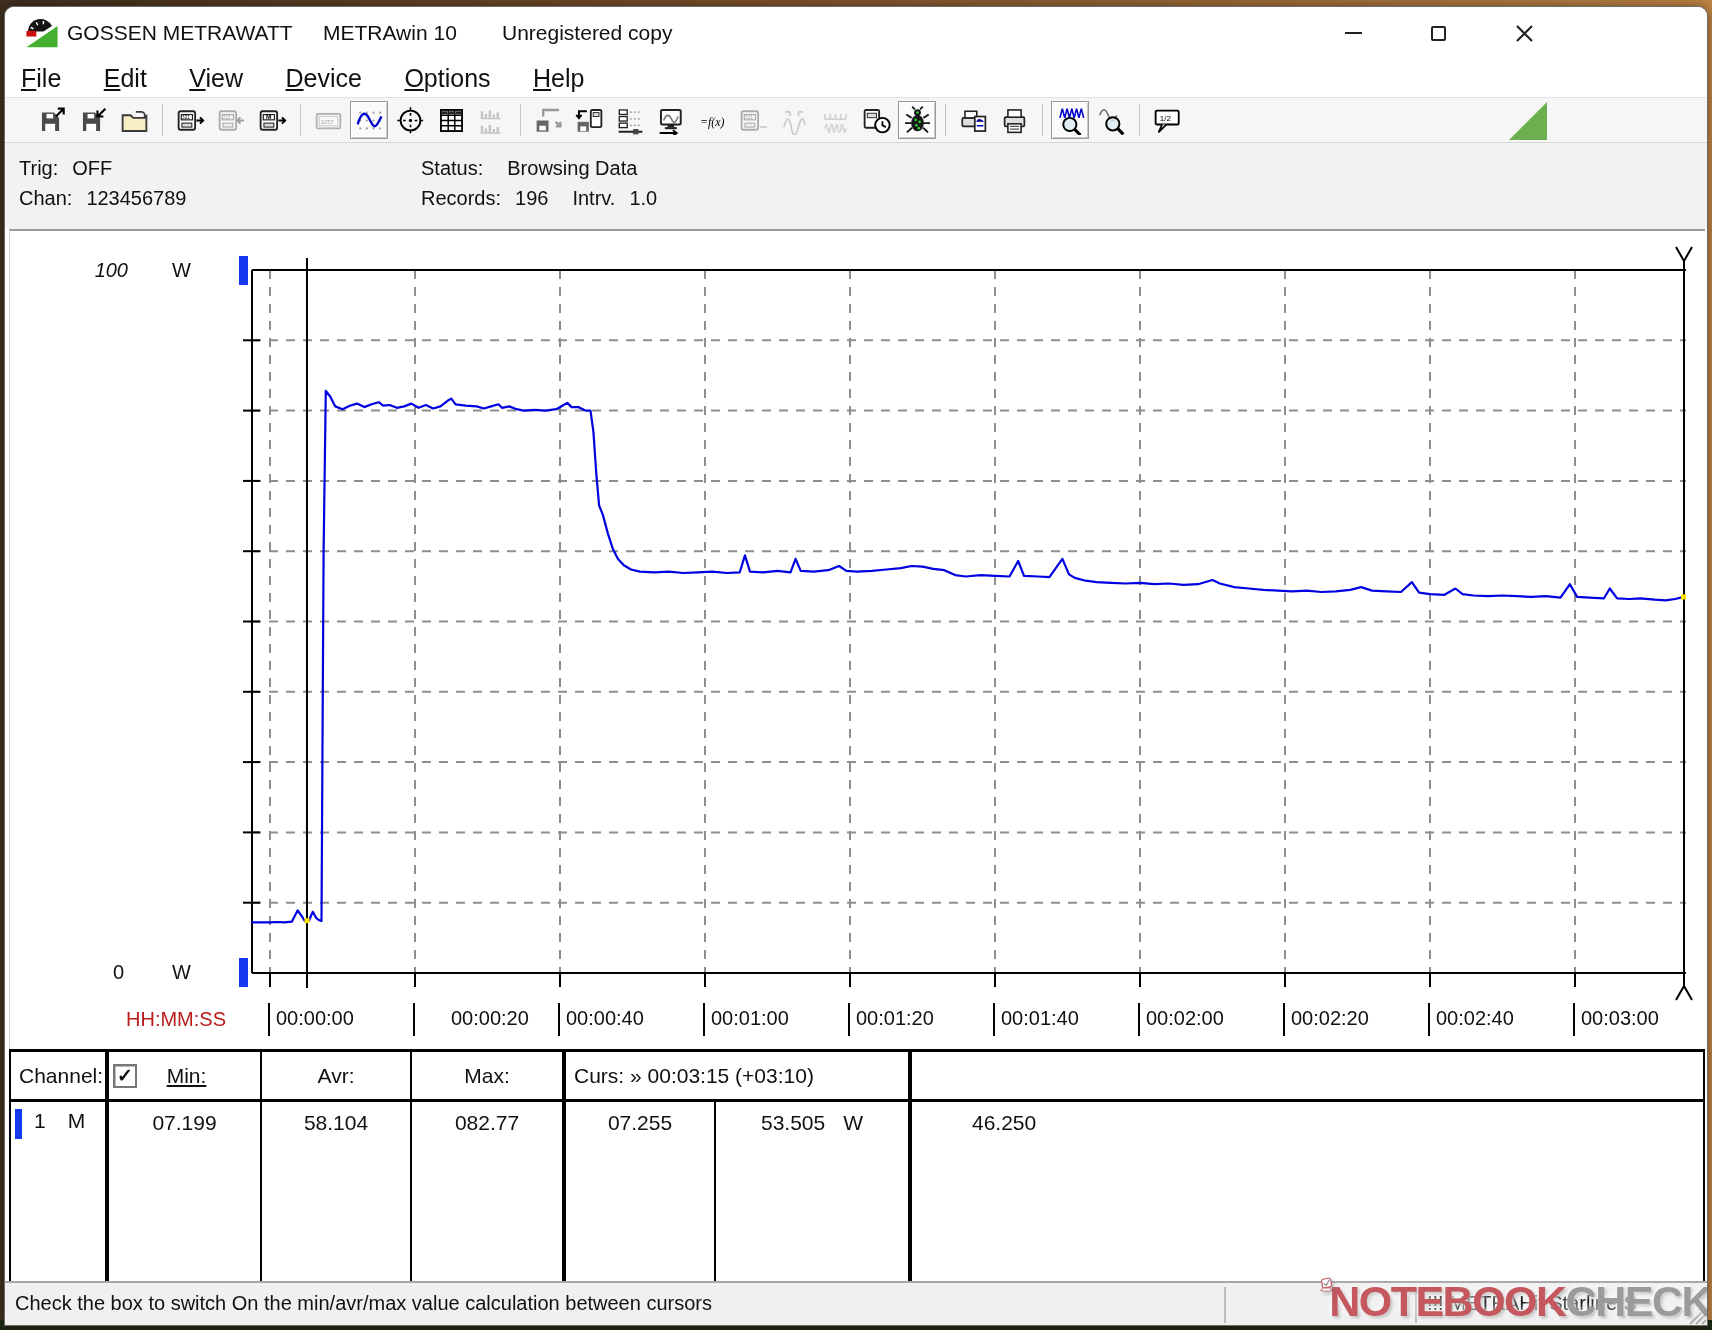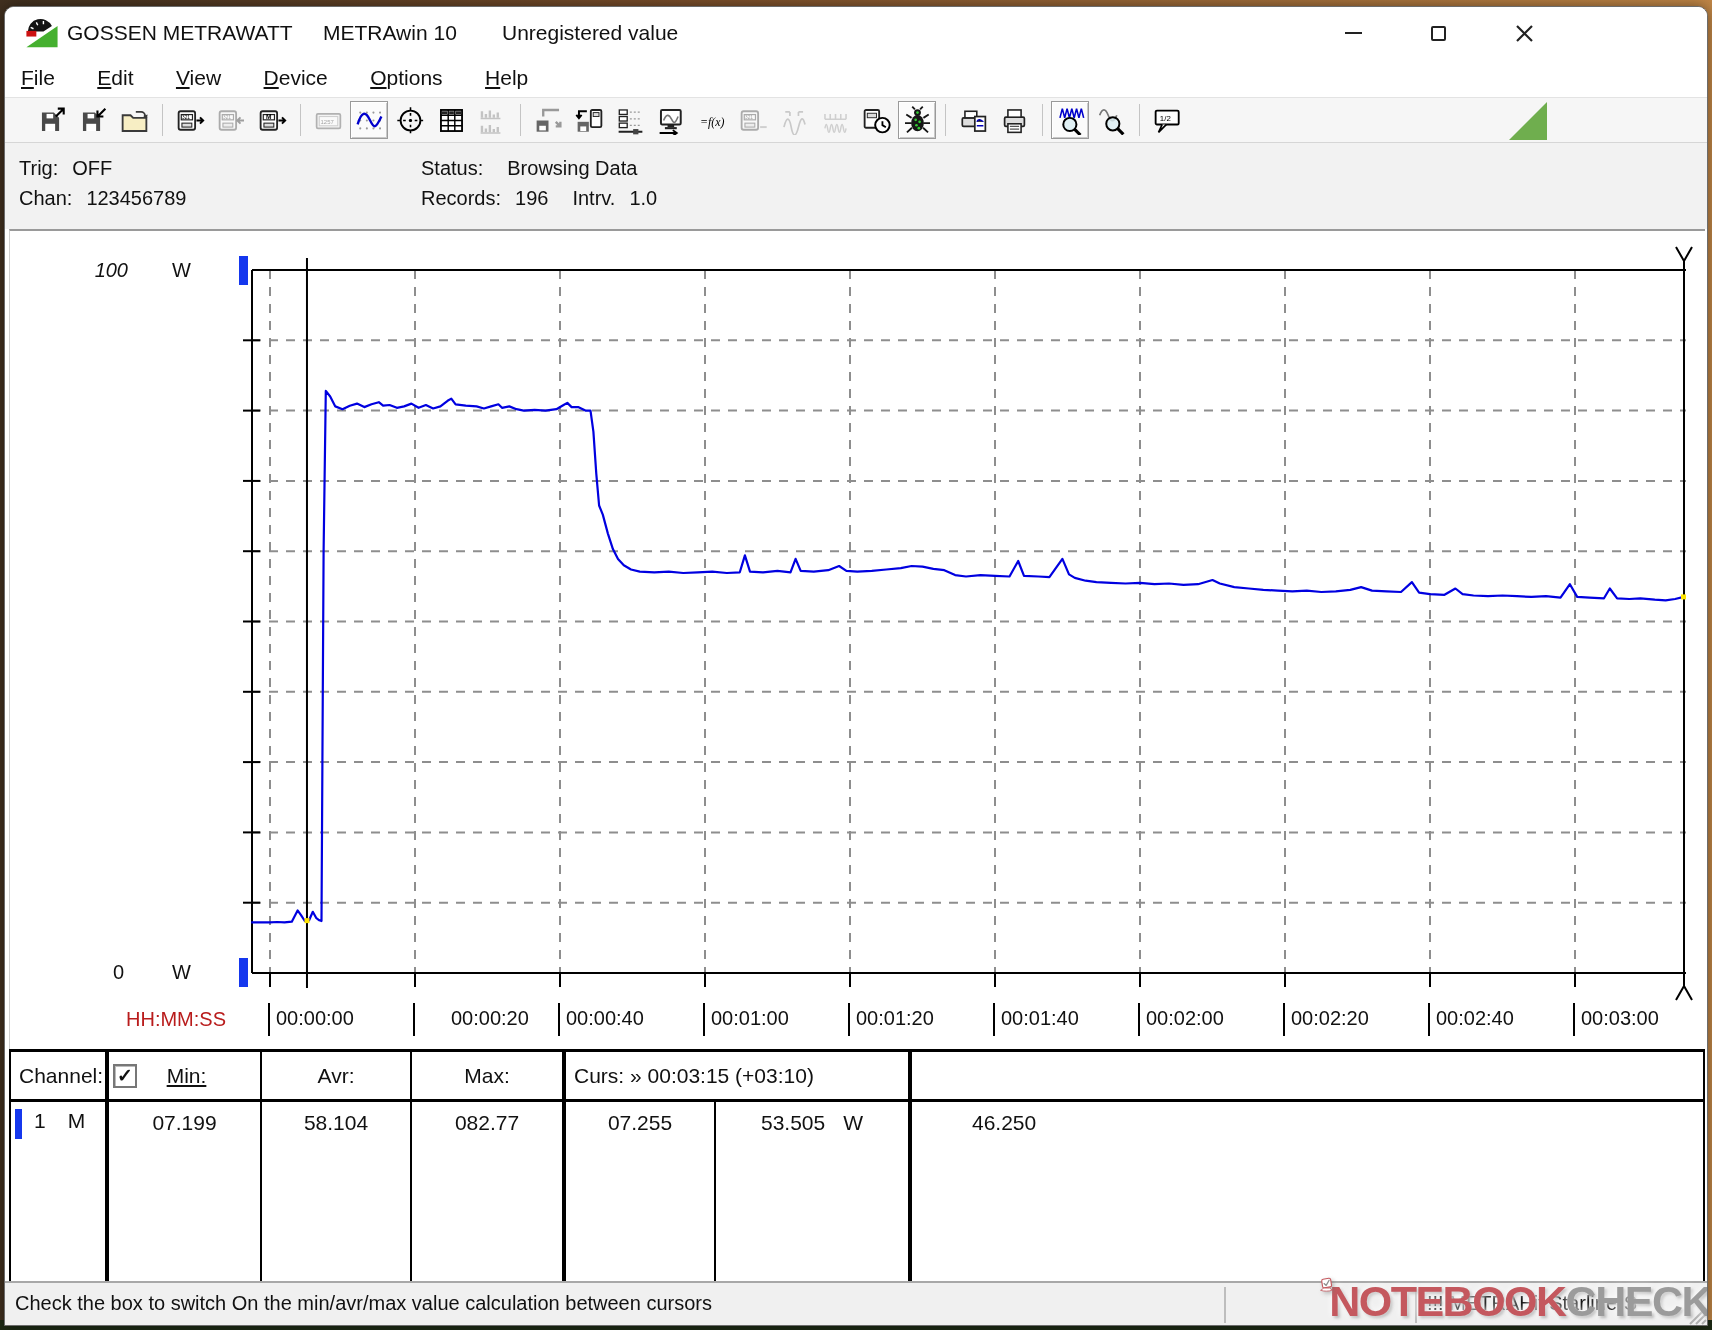--- a/index.html
+++ b/index.html
@@ -134,7 +134,7 @@
     </svg>
     <span class="title-text t-brand">GOSSEN METRAWATT</span>
     <span class="title-text t-app">METRAwin 10</span>
-    <span class="title-text t-lic">Unregistered value</span>
+    <span class="title-text t-lic">Unregistered copy</span>
     <div class="winbtn wb-min">
         <div class="glyph-min"></div>
       </div>

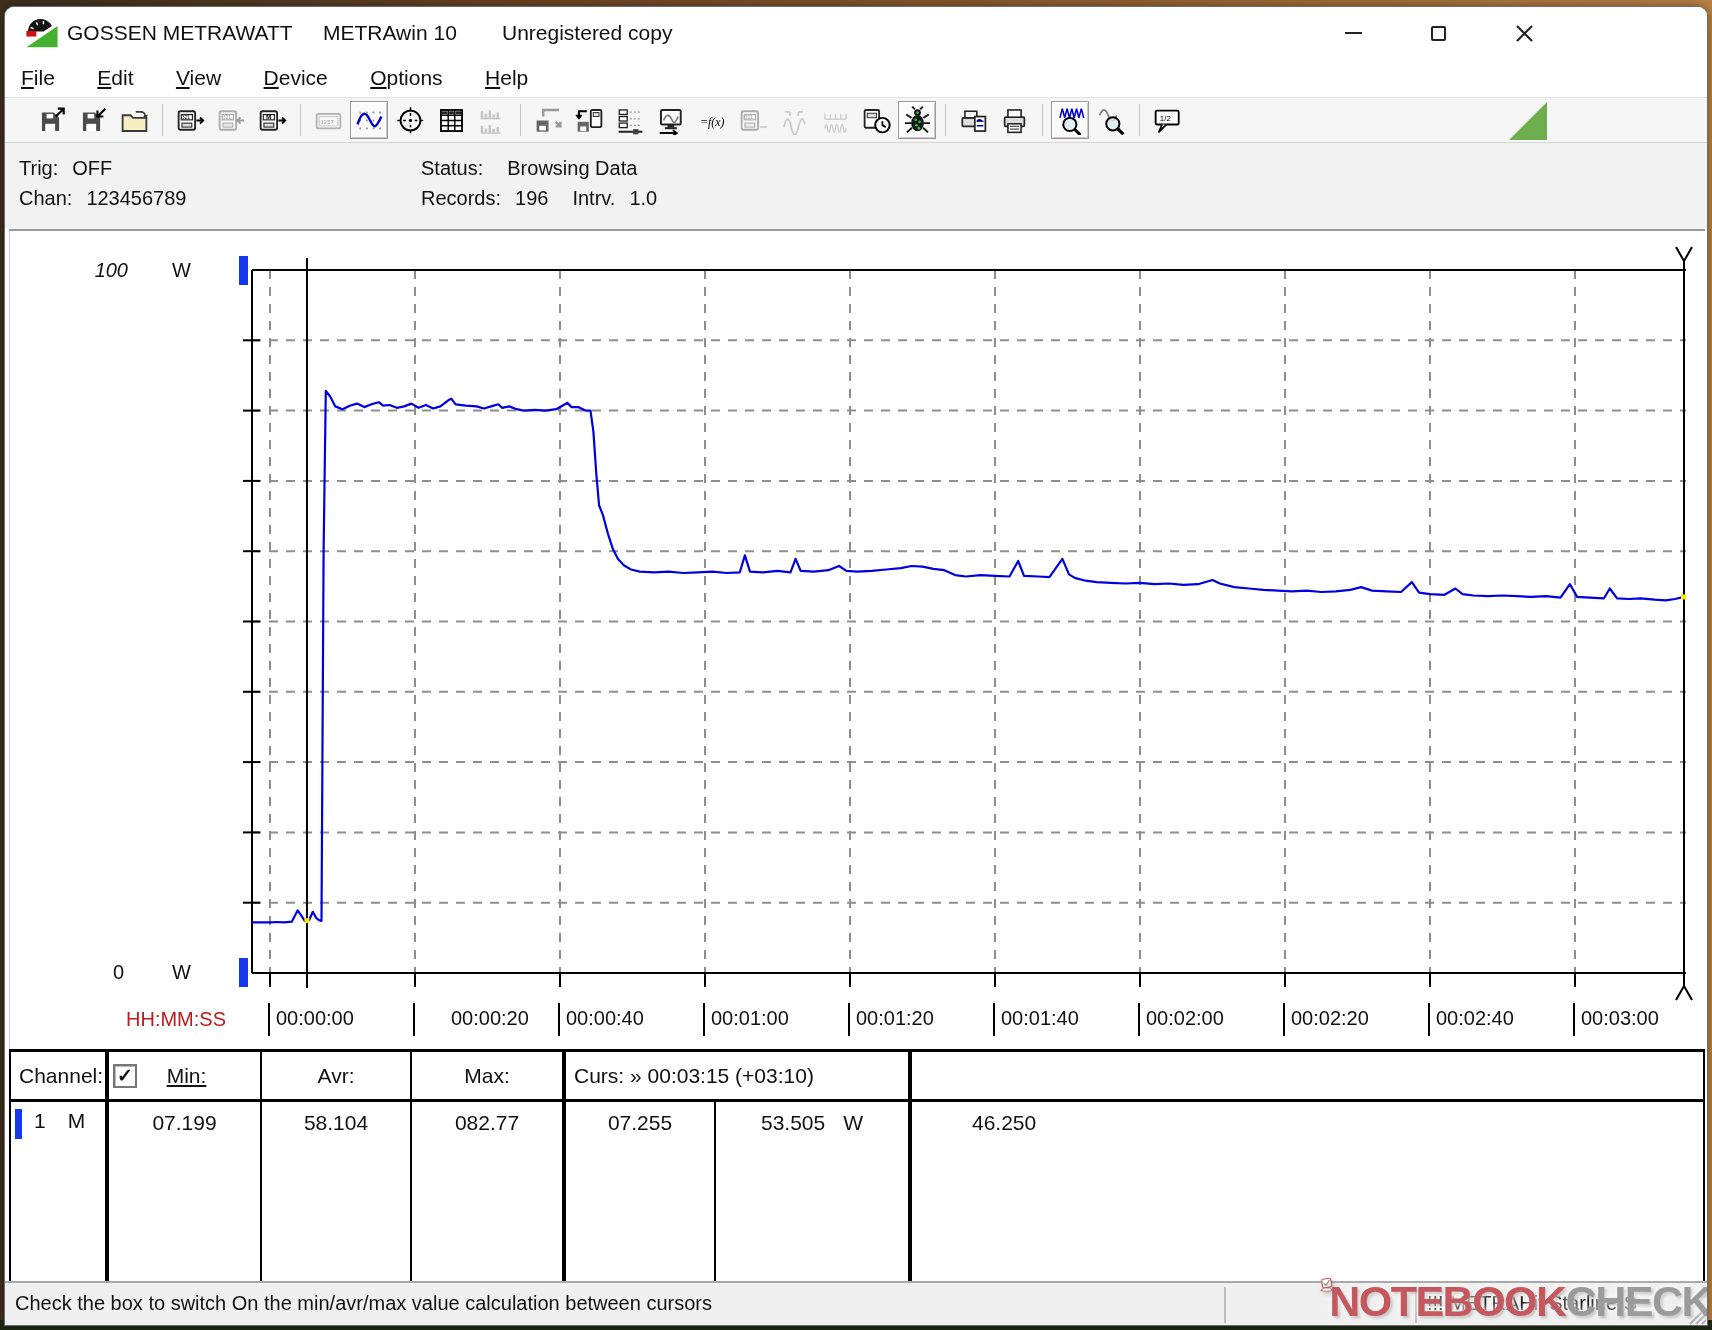--- a/index.html
+++ b/index.html
@@ -31,7 +31,7 @@
 
   
   .menubar{position:absolute;left:0;top:52px;width:100%;height:38px;background:#fff;padding-left:16px;}
-  .menu-item{display:inline-block;font-size:21px;color:#111;margin-right:38px;line-height:38px;text-align:right;}
+  .menu-item{display:inline-block;font-size:25px;color:#111;margin-right:38px;line-height:38px;text-align:right;}
   .menu-item::first-letter{text-decoration:underline;}
 
   

